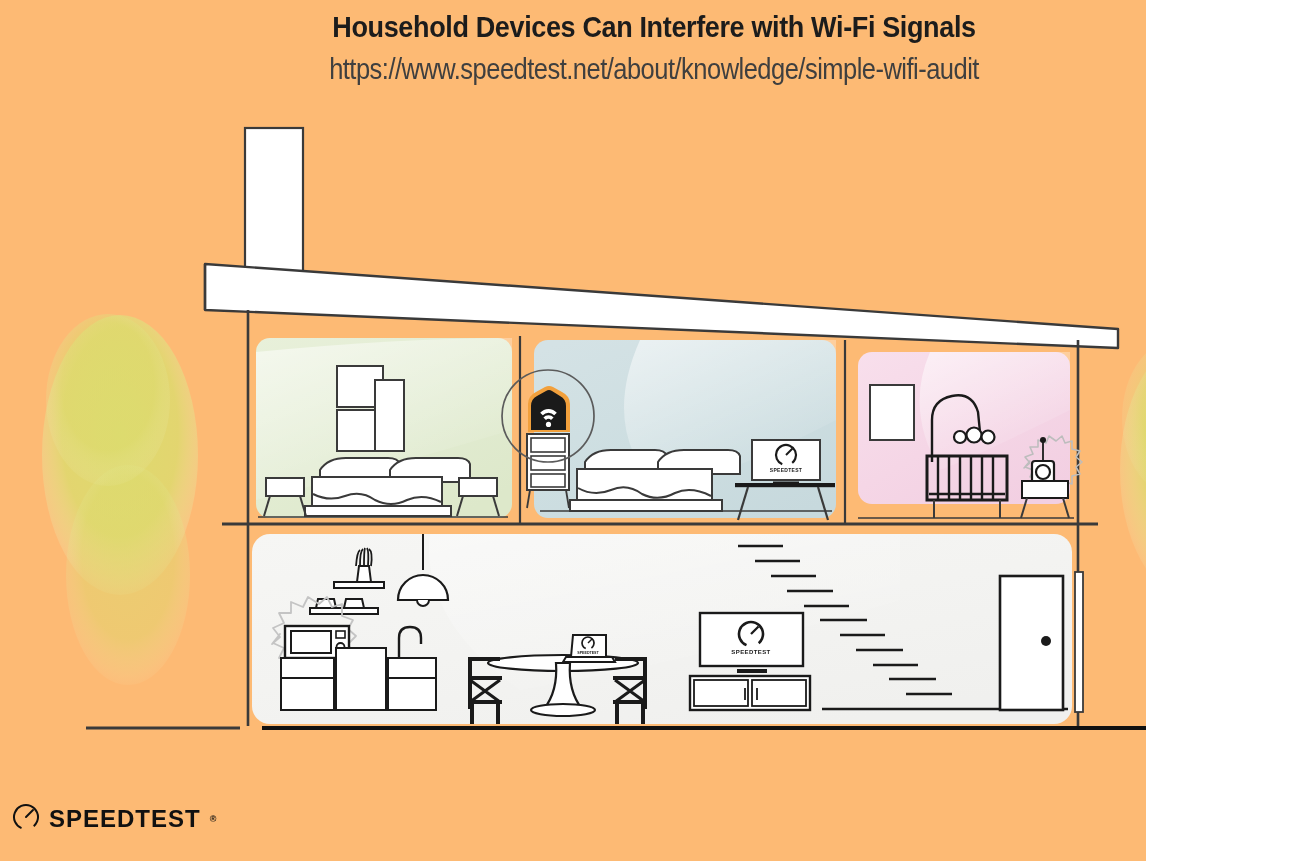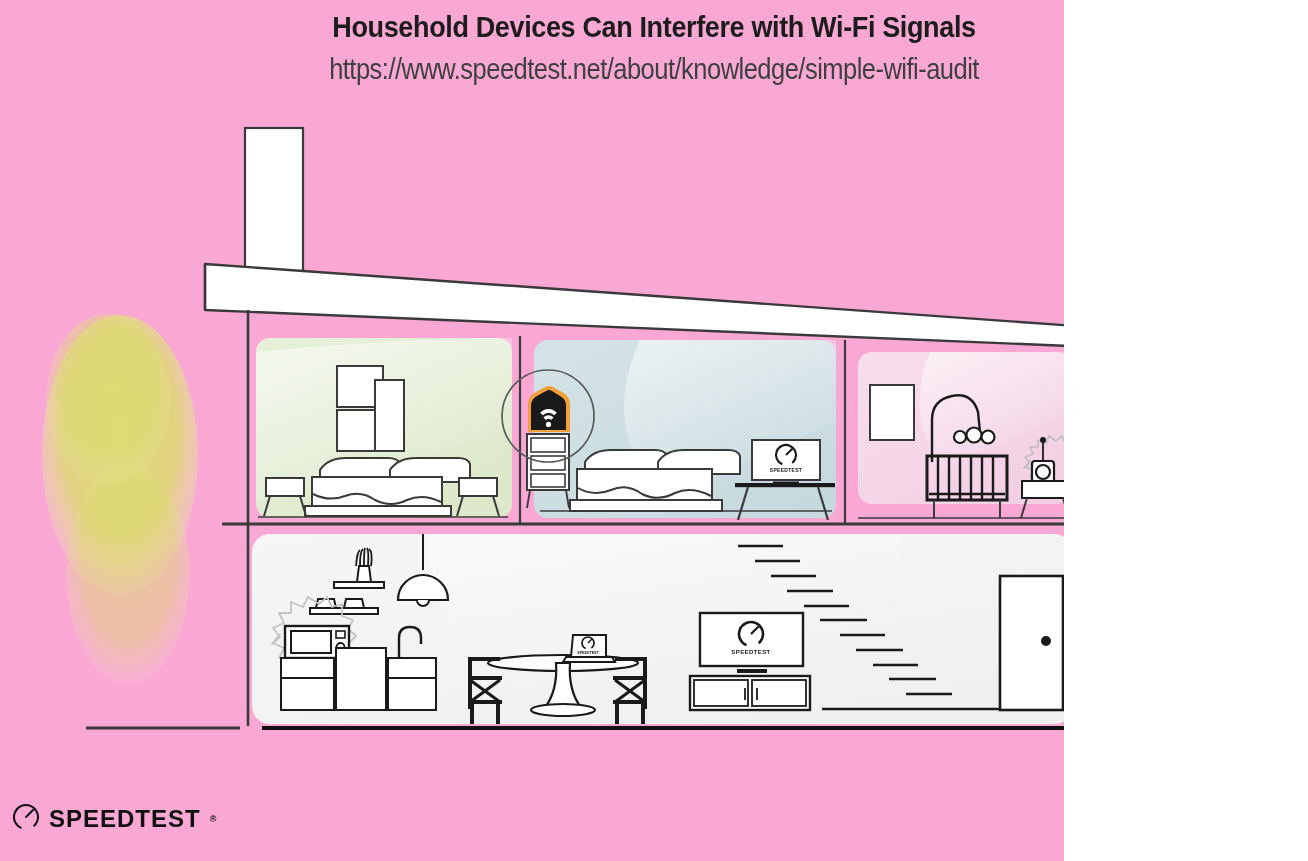--- a/index.html
+++ b/index.html
@@ -11,9 +11,9 @@
   }
   #page {
     position: relative;
-    width: 1064px;
+    width: 1146px;
     height: 861px;
-    background: #f9a8d4;
+    background: #fdba74;
     overflow: hidden;
   }
 

